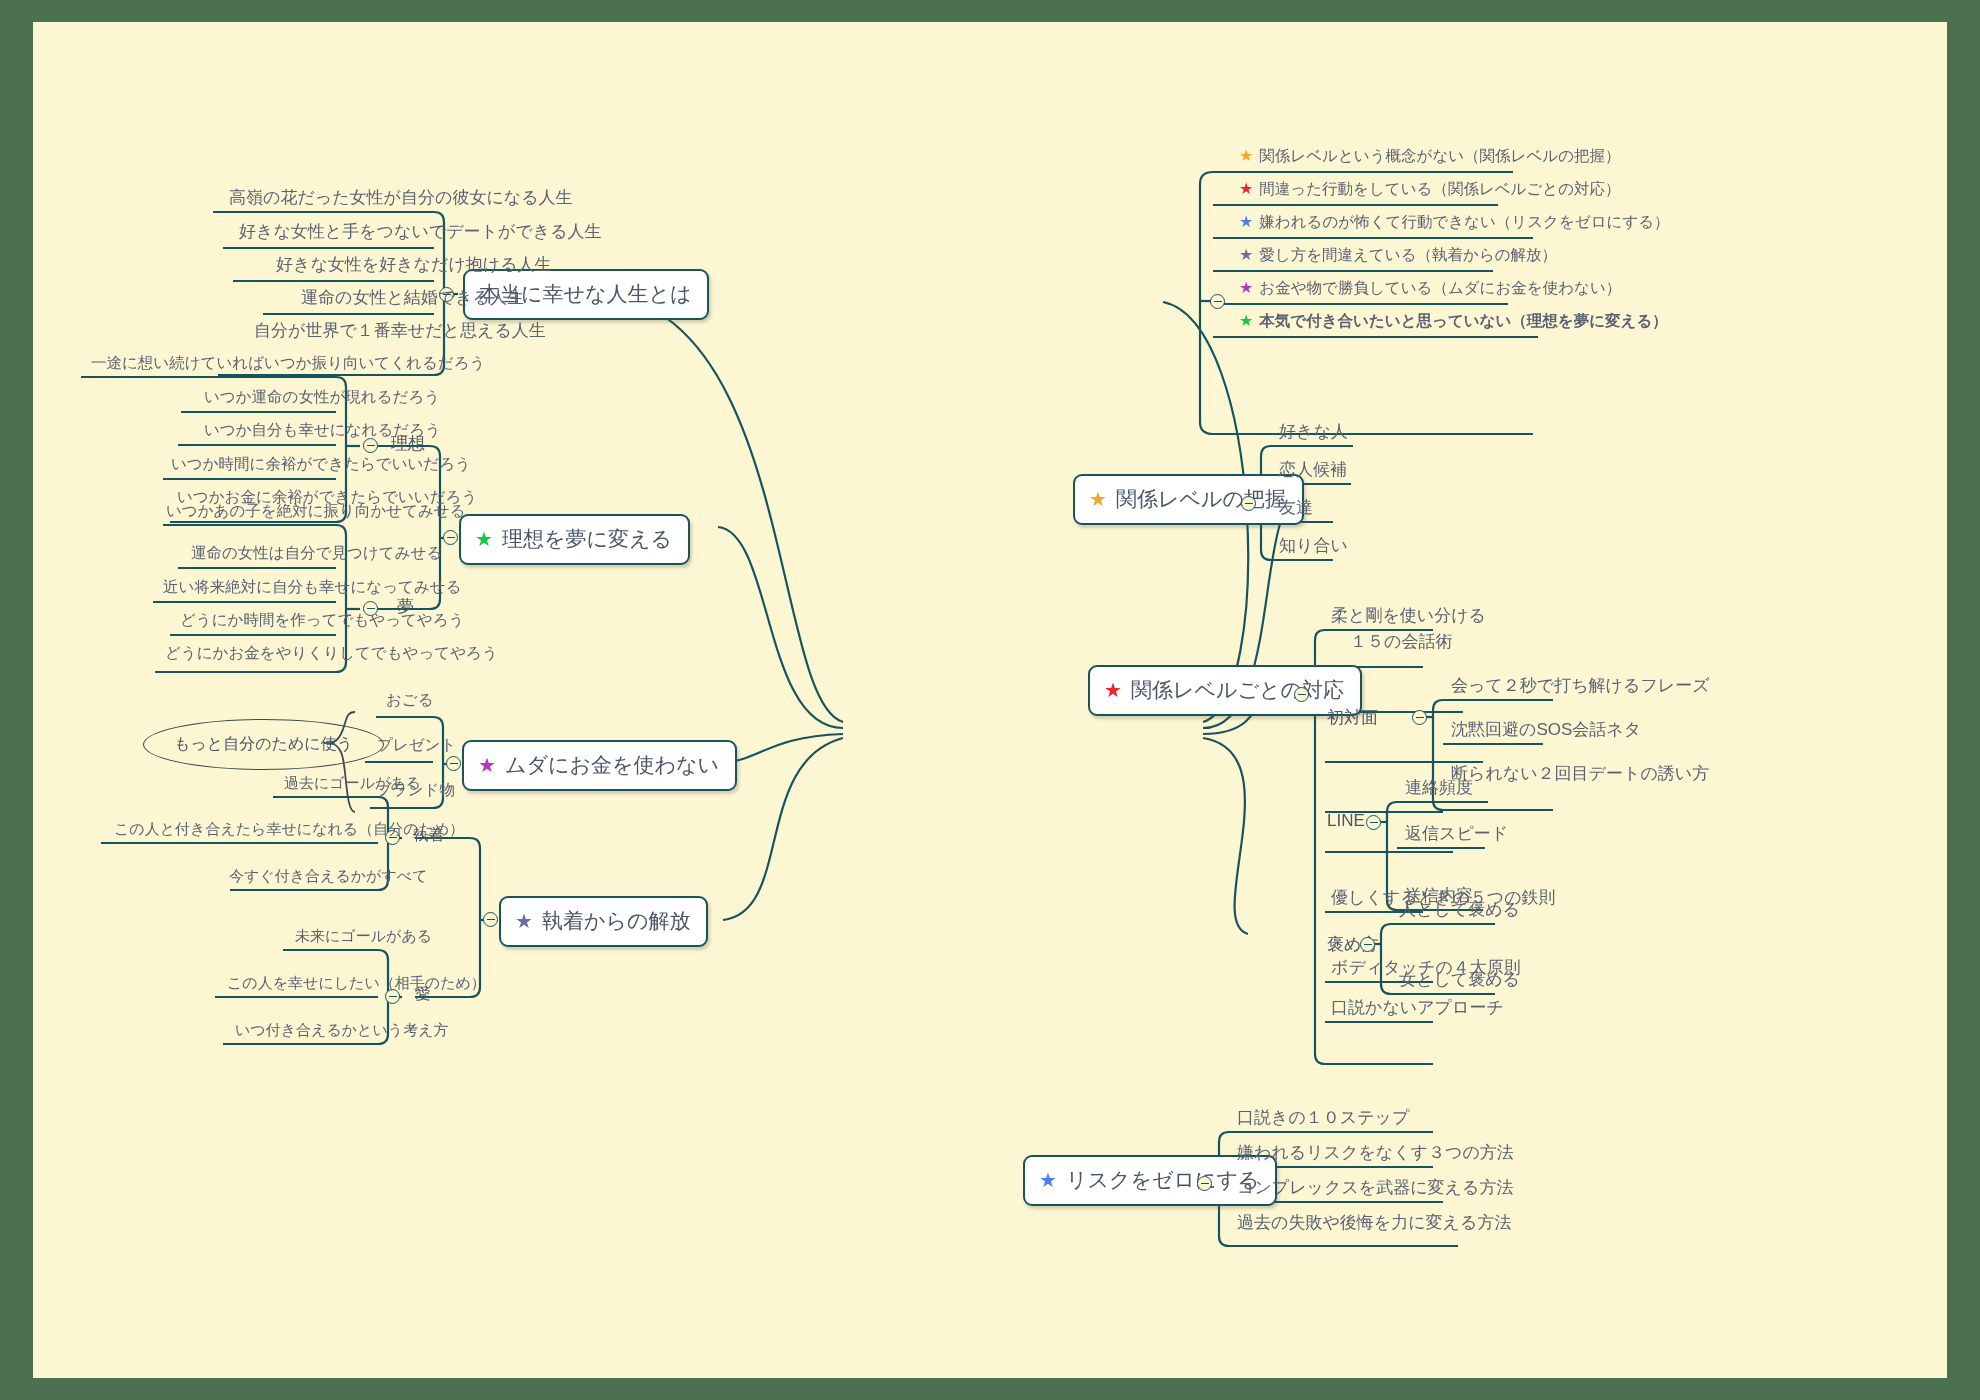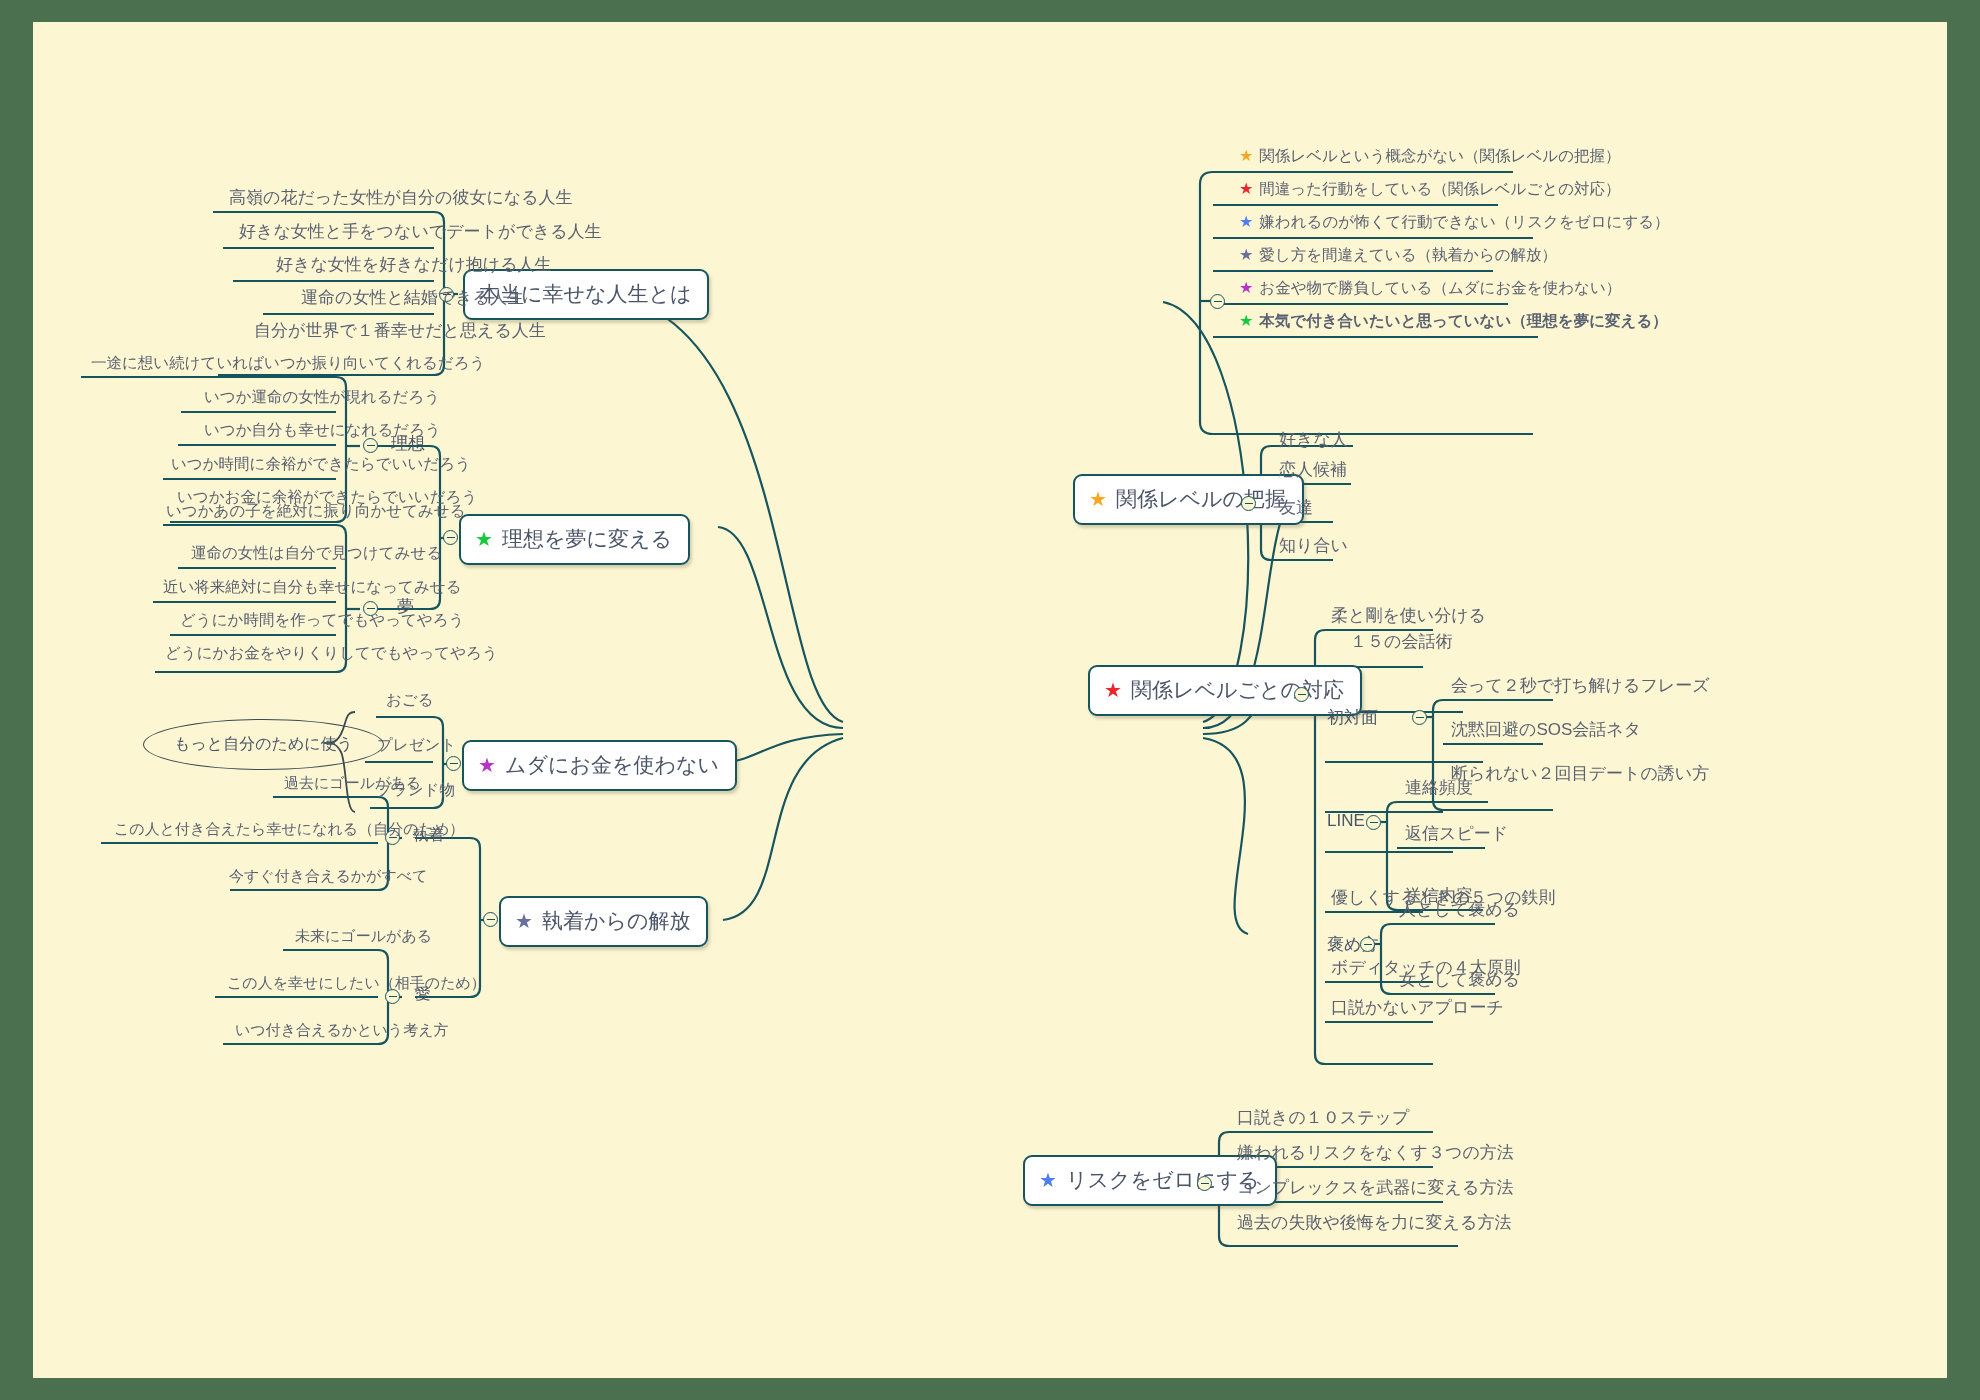--- a/index.html
+++ b/index.html
@@ -269,7 +269,7 @@
   <span>関係レベルの把握</span>
 </div>
 <div class="handle" style="left:1208px;top:474px;"></div>
-<div class="node leaf" style="left:1240px;top:398px;margin-top:8px;">好きな人</div>
+<div class="node leaf" style="left:1240px;top:398px;">好きな人</div>
 <div class="node leaf" style="left:1240px;top:436px;">恋人候補</div>
 <div class="node leaf" style="left:1240px;top:474px;">友達</div>
 <div class="node leaf" style="left:1240px;top:512px;">知り合い</div>

